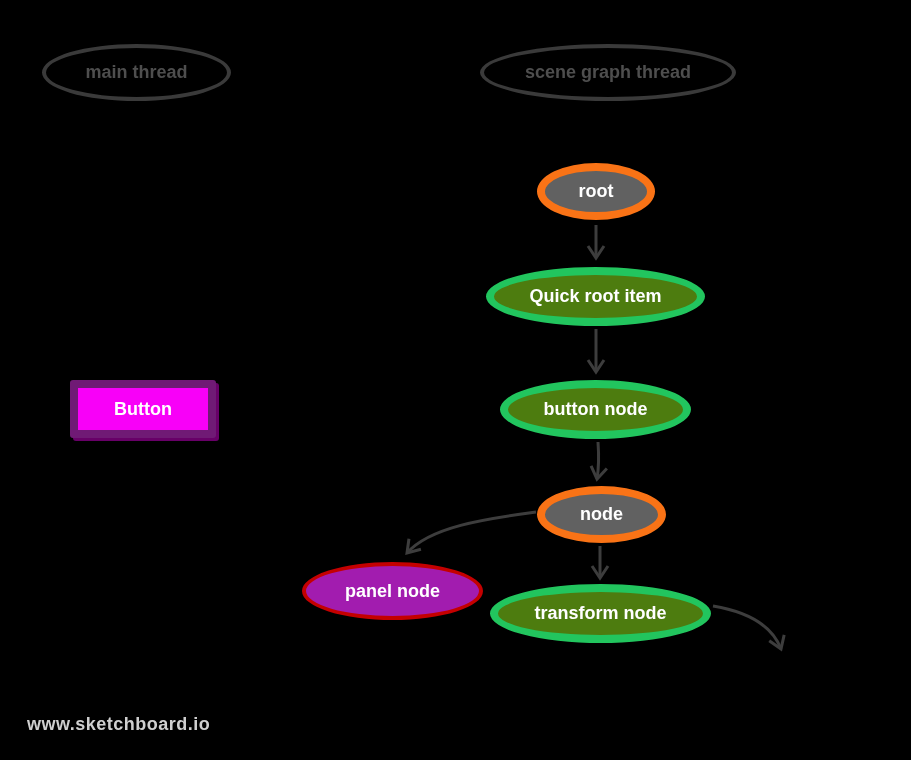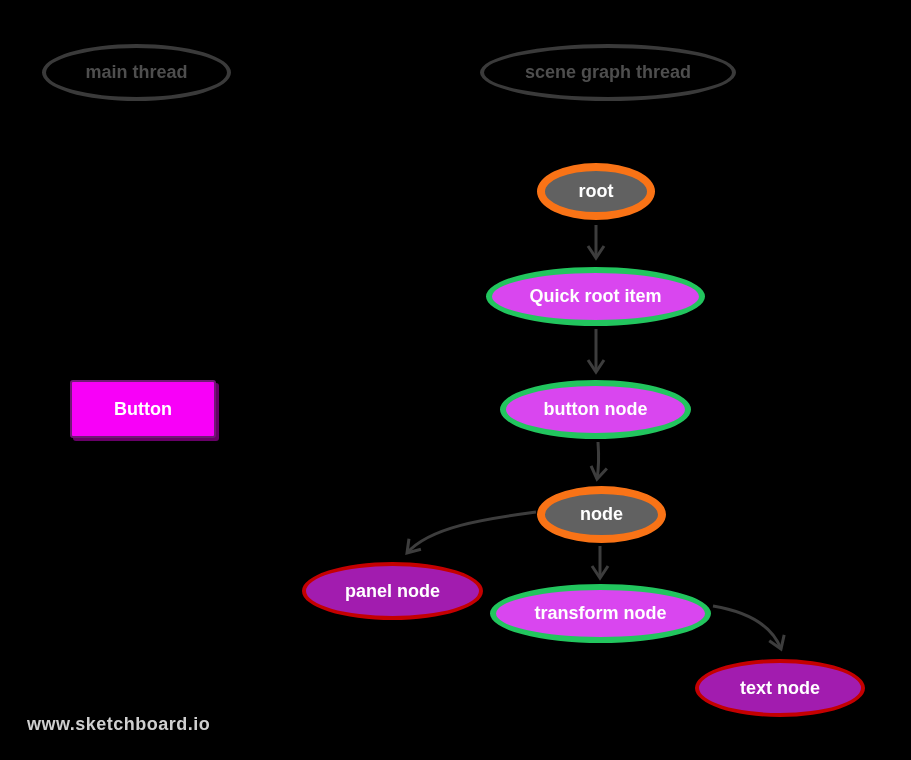--- a/index.html
+++ b/index.html
@@ -54,7 +54,7 @@
     white-space: nowrap;
   }
   .gray-node   { background: #616161; border: 8px solid #f97316; }
-  .blue-node   { background: #d946ef; border: 6px solid #22c55e; }
+  .blue-node   { background: #4d7c0f; border: 8px solid #22c55e; }
   .red-node    { background: #a21caf; border: 4px solid #c40000; }
 
   #th-main            { left: 42px;  top: 44px;  width: 189px; height: 57px; }

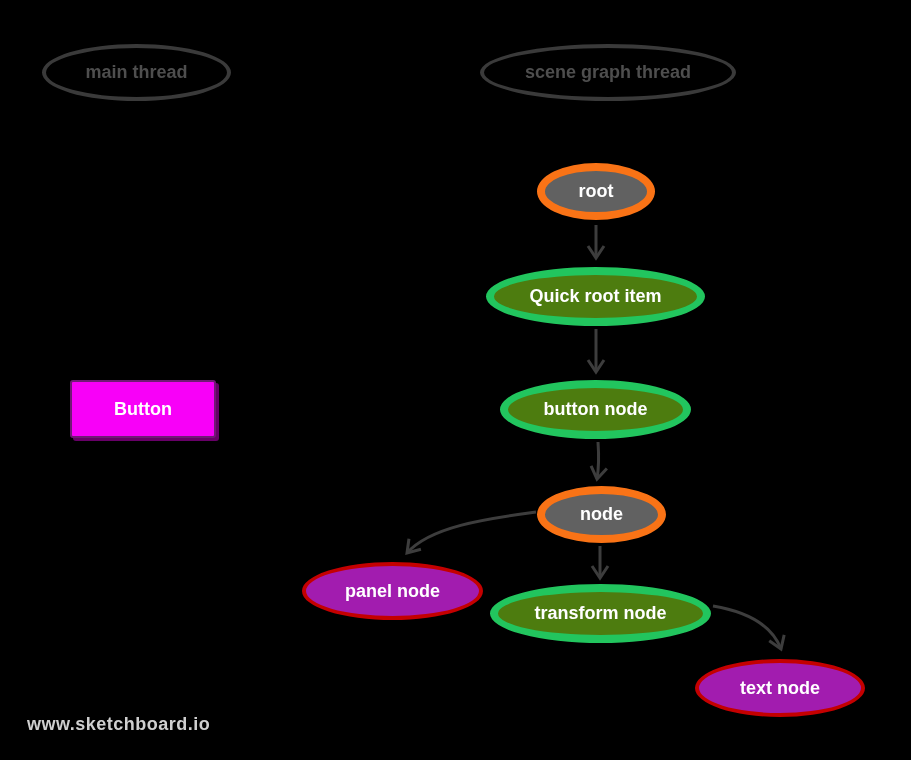--- a/index.html
+++ b/index.html
@@ -70,7 +70,7 @@
   #button-rect {
     left: 70px; top: 380px; width: 146px; height: 58px;
     background: #f800f8;
-    border: 2px solid #701a75;
+    border: 8px solid #701a75;
     border-radius: 3px;
     box-shadow: 3px 3px 0 rgba(190, 0, 190, 0.55);
   }

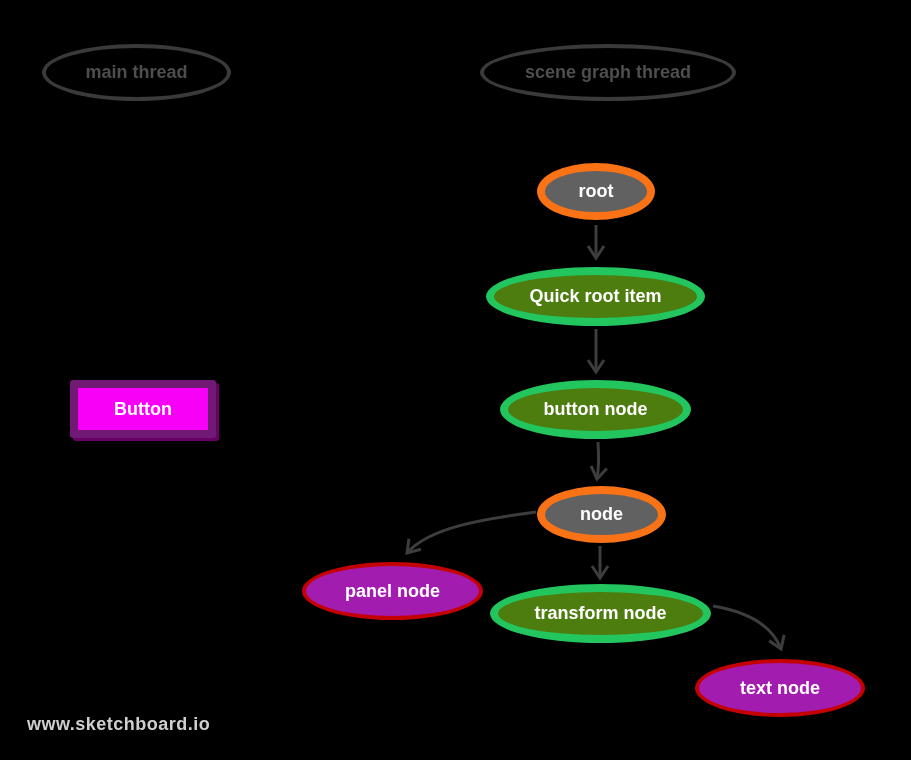--- a/index.html
+++ b/index.html
@@ -139,9 +139,6 @@
     <span class="node-label">transform node</span>
   </div>
 
-  <div class="shape ellipse red-node" id="n-text-node">
-    <span class="node-label">text node</span>
-  </div>
 
   <div class="watermark">www.sketchboard.io</div>
 

